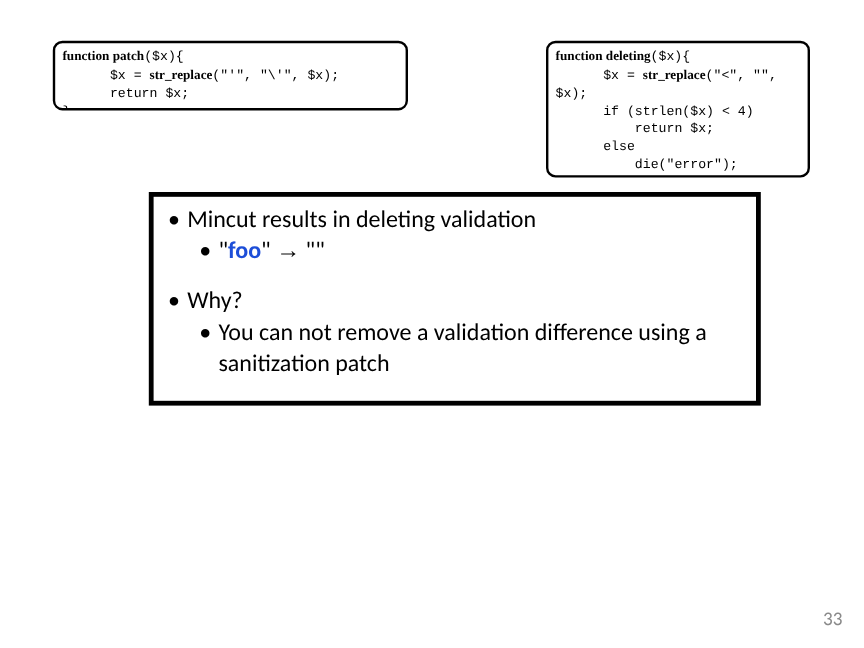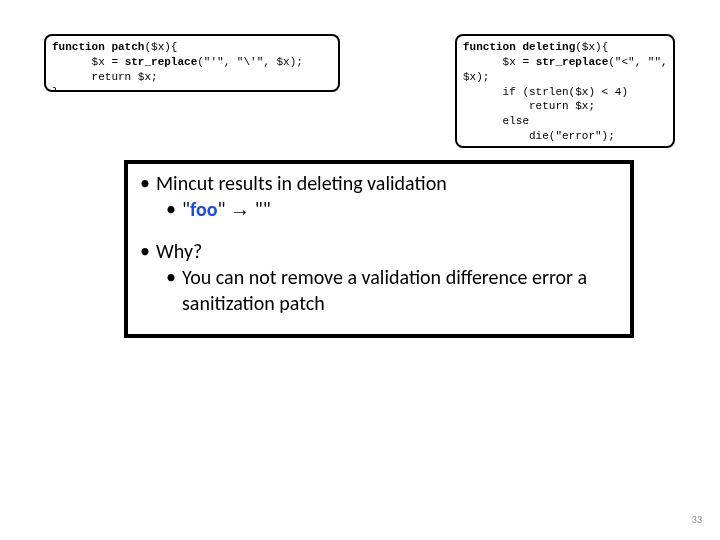--- a/index.html
+++ b/index.html
@@ -35,7 +35,7 @@
     width: 220px;
     height: 114px;
   }
-  .kw { font-weight: bold; }
+  .kw { font-weight: bold; font-family: Liberation Serif, serif; }
   .blackbox {
     position: absolute;
     left: 124px;

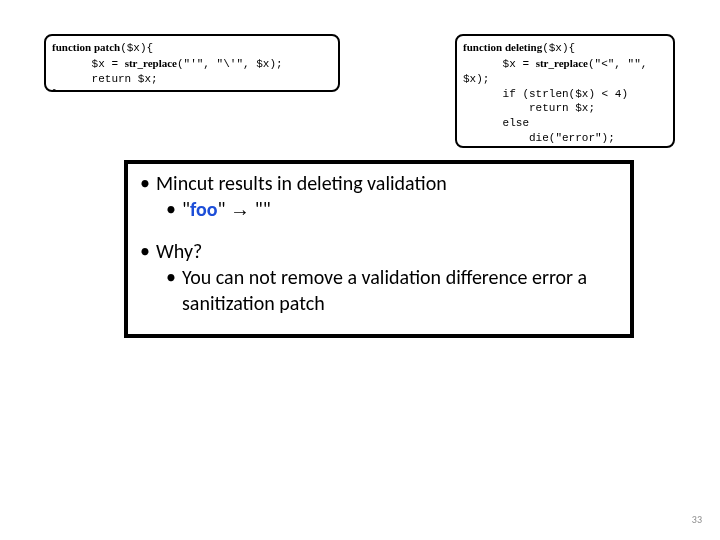--- a/index.html
+++ b/index.html
@@ -112,7 +112,7 @@
   </div>
   <div class="bullet-row sub">
     <div class="bullet-dot">•</div>
-    <div class="bullet-text">You can not remove a validation difference error a sanitization patch</div>
+    <div class="bullet-text">You can not remove a validation difference using a sanitization patch</div>
   </div>
 </div>
 

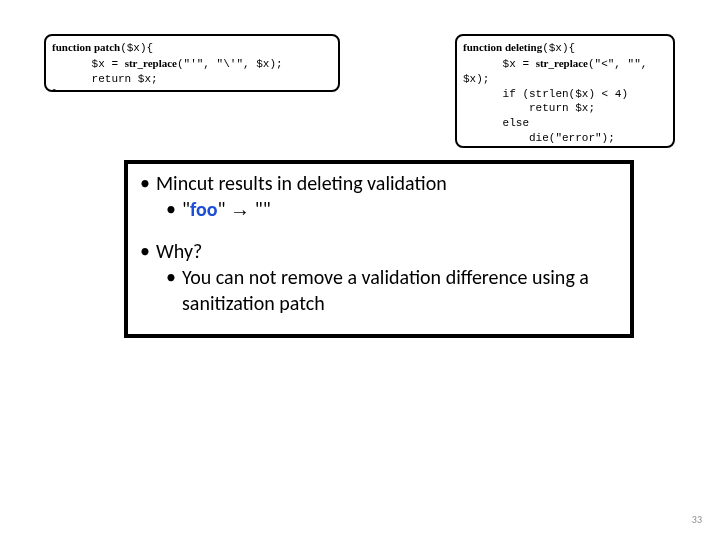--- a/index.html
+++ b/index.html
@@ -75,7 +75,7 @@
     right: 18px;
     bottom: 14px;
     color: #8a8a8a;
-    font-size: 10px;
+    font-size: 16px;
   }
 </style>
 </head>

